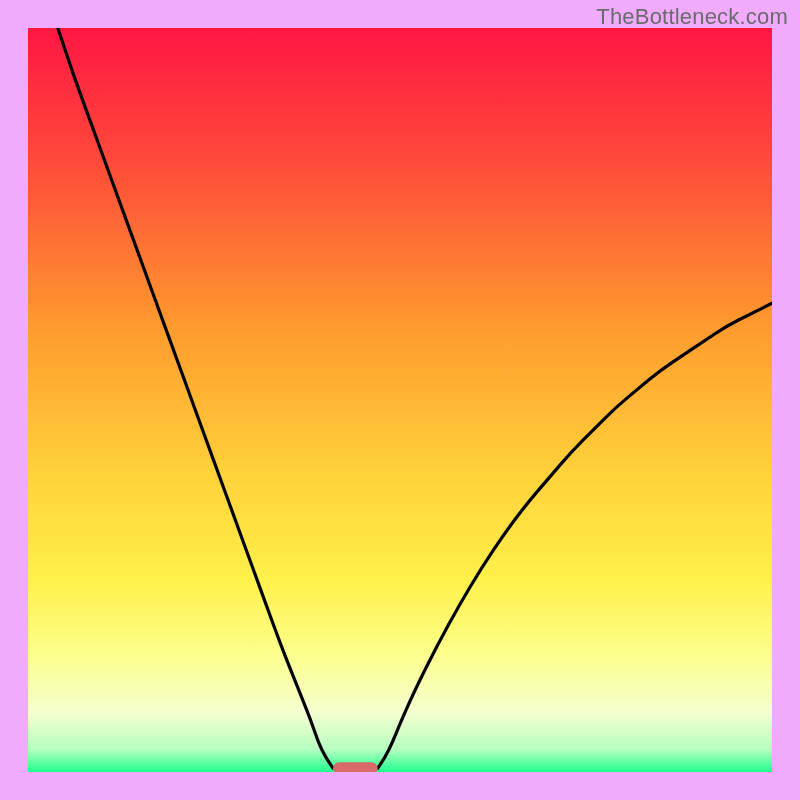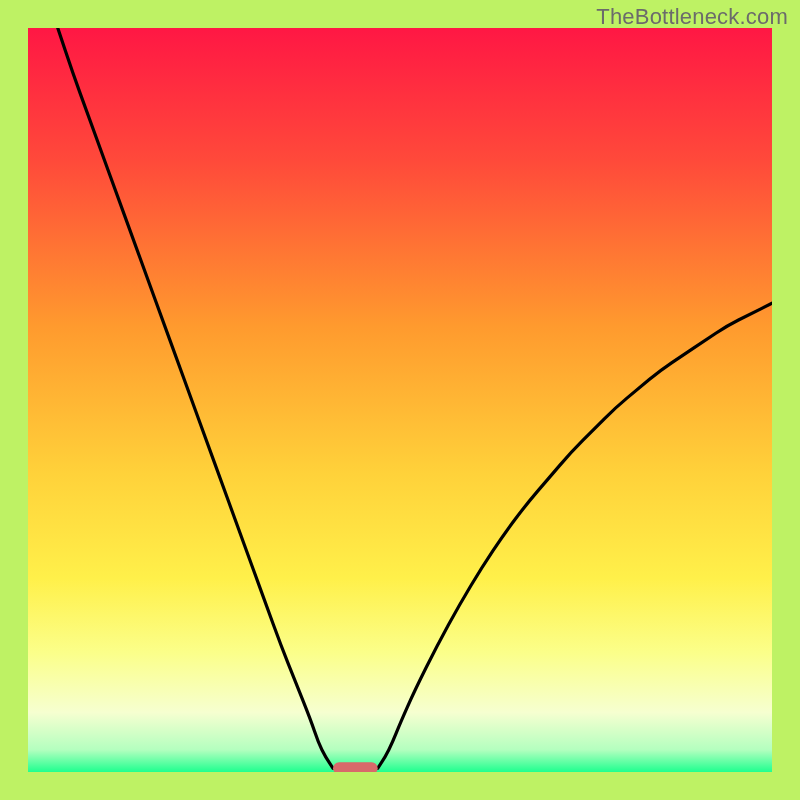--- a/index.html
+++ b/index.html
@@ -15,7 +15,7 @@
     position: absolute;
     left: 0; top: 0;
     width: 800px; height: 800px;
-    background: #bef264;
+    background: #f0abfc;
   }
   .plot {
     position: absolute;

